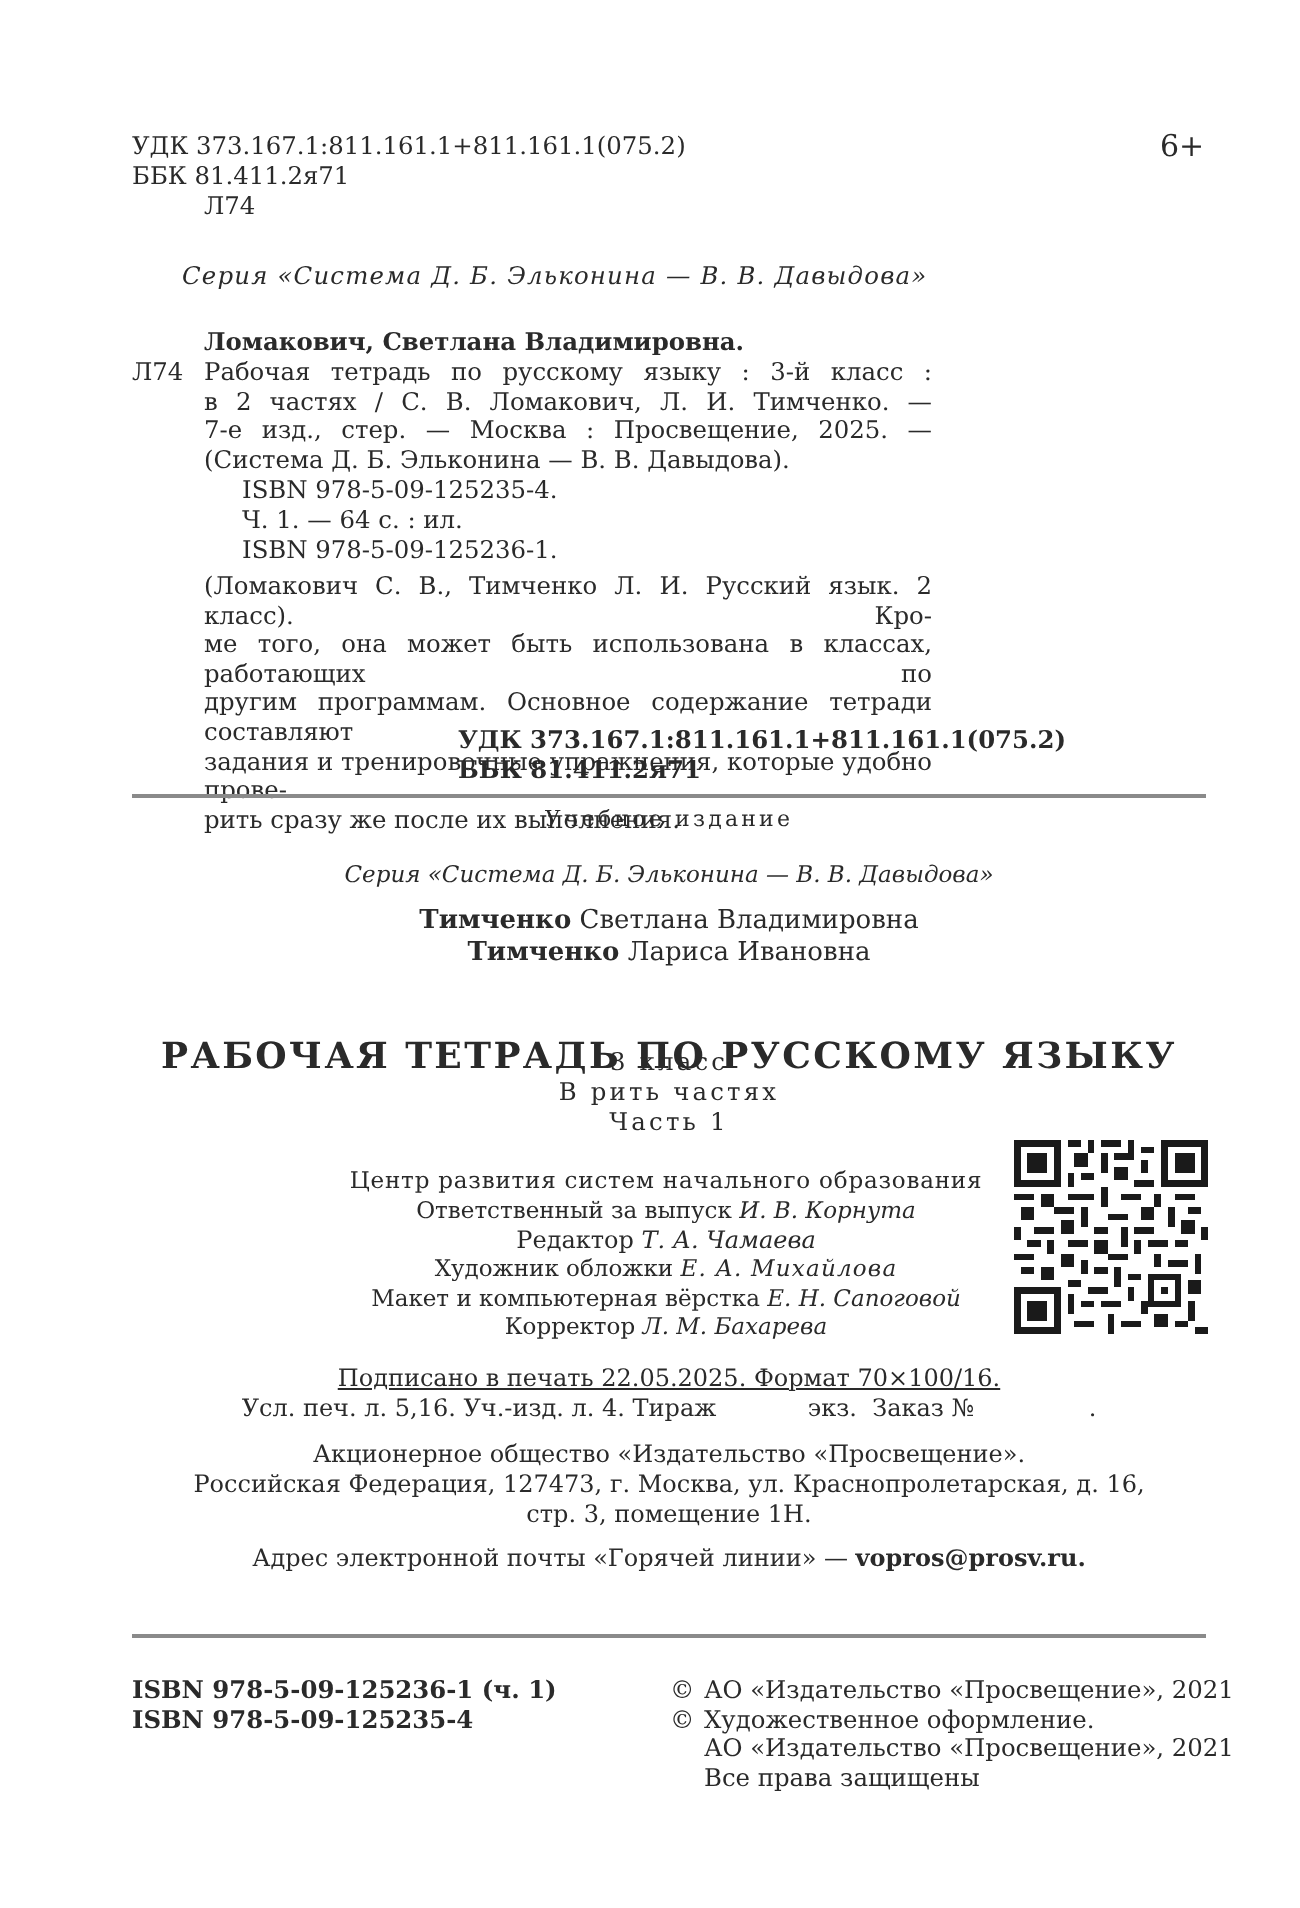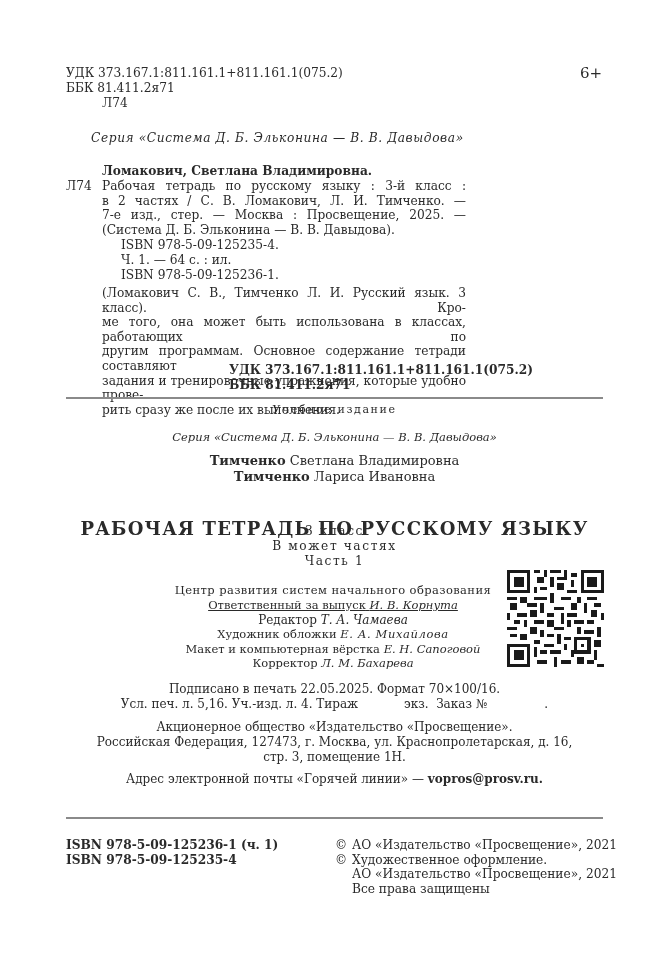--- a/index.html
+++ b/index.html
@@ -37,7 +37,7 @@
 <div class="abs t" style="left:121px;top:268px;">ISBN 978-5-09-125236-1.</div>
 
 <div class="abs" style="left:102px;top:286px;width:364px;">
-  <div class="t just">(Ломакович С. В., Тимченко Л. И. Русский язык. 3 класс). Кро-</div>
+  <div class="t just">(Ломакович С. В., Тимченко Л. И. Русский язык. 2 класс). Кро-</div>
   <div class="t just">ме того, она может быть использована в классах, работающих по</div>
   <div class="t just">другим программам. Основное содержание тетради составляют</div>
   <div class="t just">задания и тренировочные упражнения, которые удобно прове-</div>

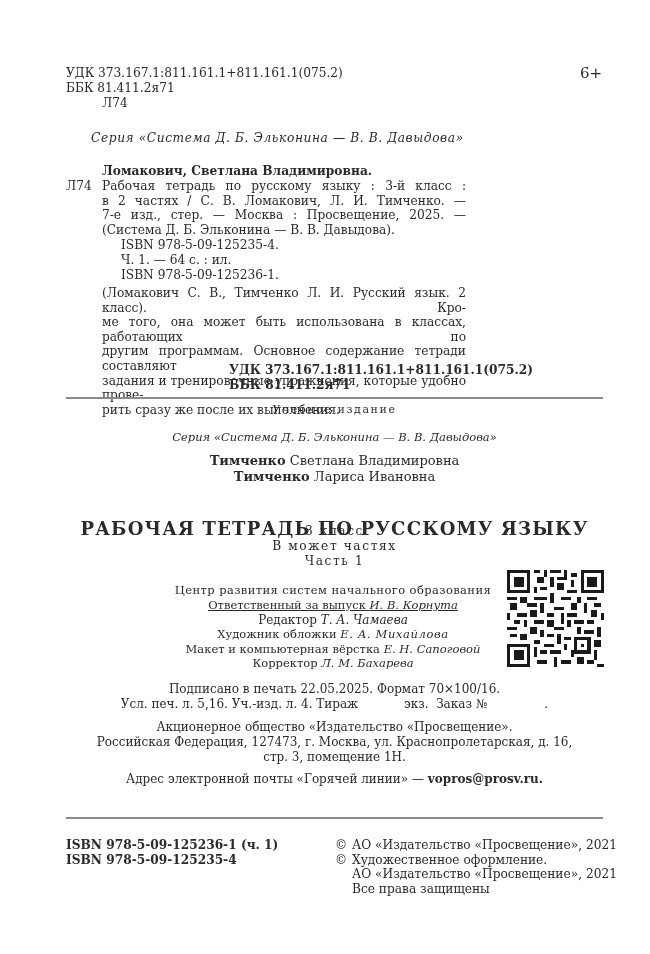--- a/index.html
+++ b/index.html
@@ -63,7 +63,7 @@
 <div class="abs t c b" style="left:66px;width:537px;top:522px;font-size:18px;letter-spacing:1.2px;">РАБОЧАЯ ТЕТРАДЬ ПО РУССКОМУ ЯЗЫКУ</div>
 
 <div class="abs t c sp" style="left:66px;width:537px;top:524px;">3 класс</div>
-<div class="abs t c sp" style="left:66px;width:537px;top:539px;">В может частях</div>
+<div class="abs t c sp" style="left:66px;width:537px;top:539px;">В рить частях</div>
 <div class="abs t c sp" style="left:66px;width:537px;top:554px;">Часть 1</div>
 
 <div class="abs t c" style="left:160px;width:346px;top:583px;font-size:11.5px;letter-spacing:0.4px;">Центр развития систем начального образования</div>

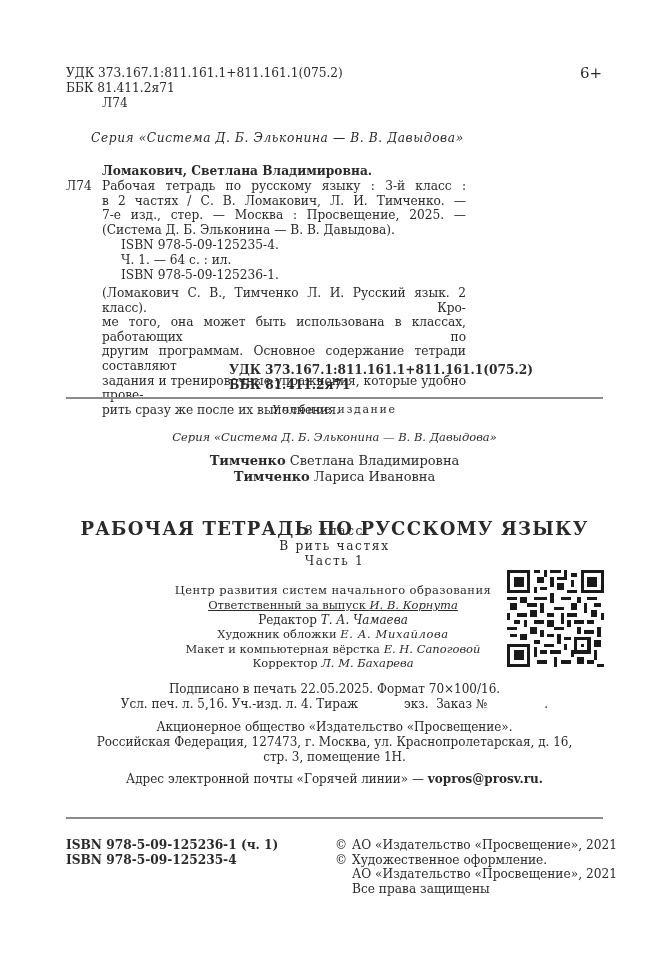--- a/index.html
+++ b/index.html
@@ -69,7 +69,7 @@
 <div class="abs t c" style="left:160px;width:346px;top:583px;font-size:11.5px;letter-spacing:0.4px;">Центр развития систем начального образования</div>
 
 <div class="abs c" style="left:160px;width:346px;top:598px;">
-  <div class="t" style="font-size:11.5px;text-decoration:underline;"><span>Ответственный за выпуск</span> <span class="i">И. В. Корнута</span></div>
+  <div class="t" style="font-size:11.5px;"><span>Ответственный за выпуск</span> <span class="i">И. В. Корнута</span></div>
   <div class="t" style="font-size:12px;"><span>Редактор</span> <span class="i">Т. А. Чамаева</span></div>
   <div class="t" style="font-size:11.5px;"><span>Художник обложки</span> <span class="i" style="letter-spacing:0.6px;">Е. А. Михайлова</span></div>
   <div class="t" style="font-size:11.5px;"><span>Макет и компьютерная вёрстка</span> <span class="i">Е. Н. Сапоговой</span></div>

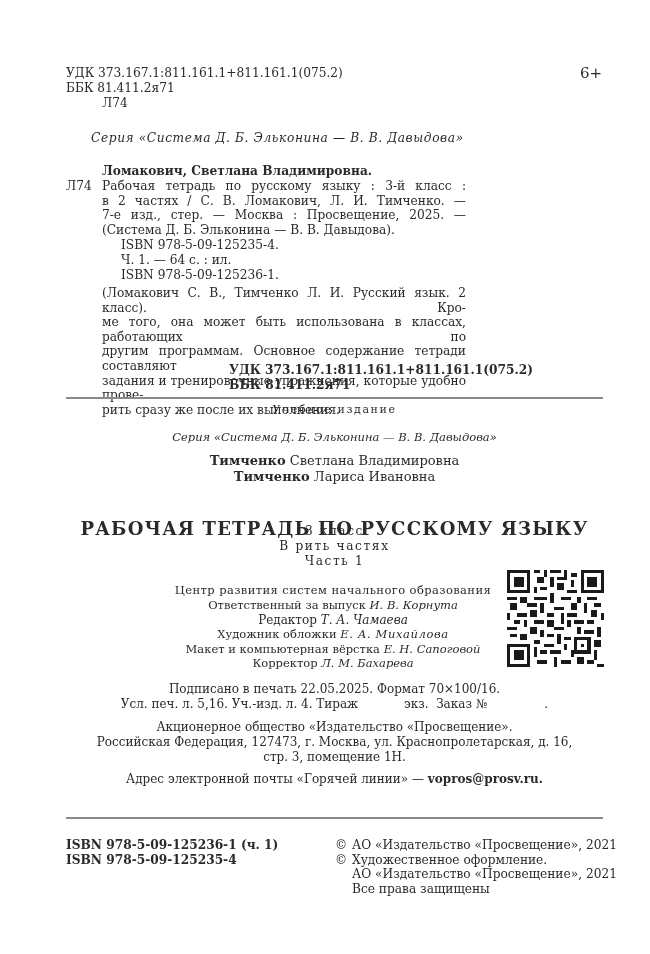--- a/index.html
+++ b/index.html
@@ -155,7 +155,7 @@
   </g>
 </svg>
 
-<div class="abs t c" style="left:66px;width:537px;top:682px;font-size:12px;">Подписано в печать 22.05.2025.  Формат 70×100/16.</div>
+<div class="abs t c" style="left:66px;width:537px;top:682px;font-size:12px;text-decoration:underline;">Подписано в печать 22.05.2025.  Формат 70×100/16.</div>
 <div class="abs t c" style="left:66px;width:537px;top:697px;font-size:12px;white-space:pre;">Усл. печ. л. 5,16. Уч.-изд. л. 4. Тираж            экз.  Заказ №               .</div>
 
 <div class="abs t c" style="left:66px;width:537px;top:720px;font-size:12px;">Акционерное общество «Издательство «Просвещение».</div>

